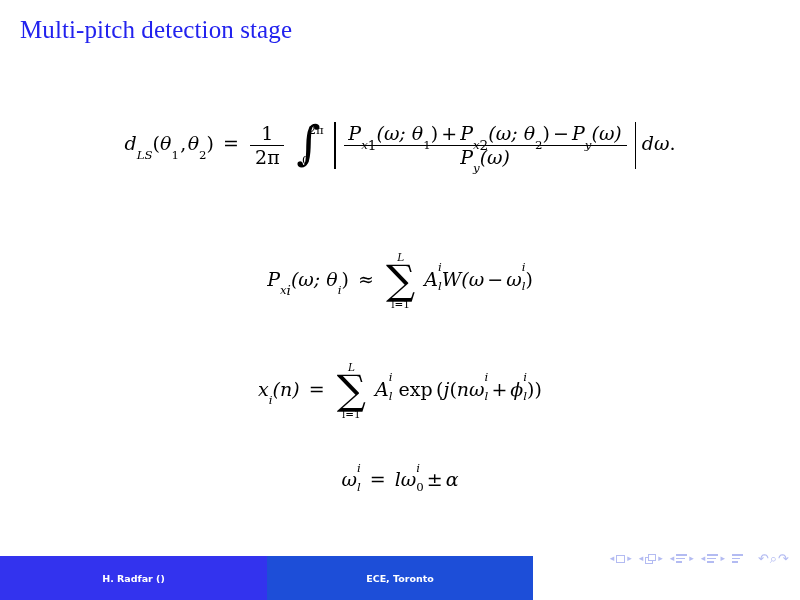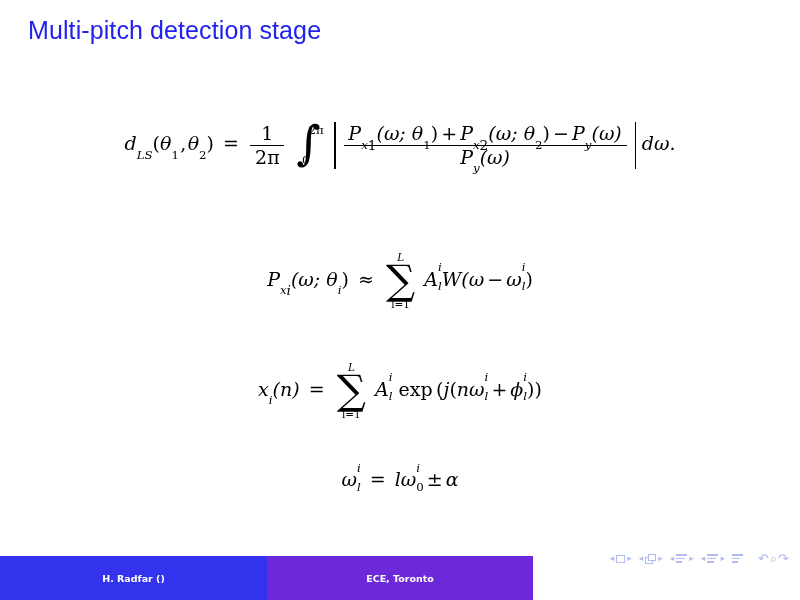--- a/index.html
+++ b/index.html
@@ -18,9 +18,9 @@
   
   #slide-title {
     position: absolute;
-    left: 28px;
+    left: 20px;
     top: 16px;
-    font-family: Liberation Sans, sans-serif;
+    font-family: Liberation Serif, serif;
     font-size: 25px;
     font-weight: 500;
     color: #2222ee;

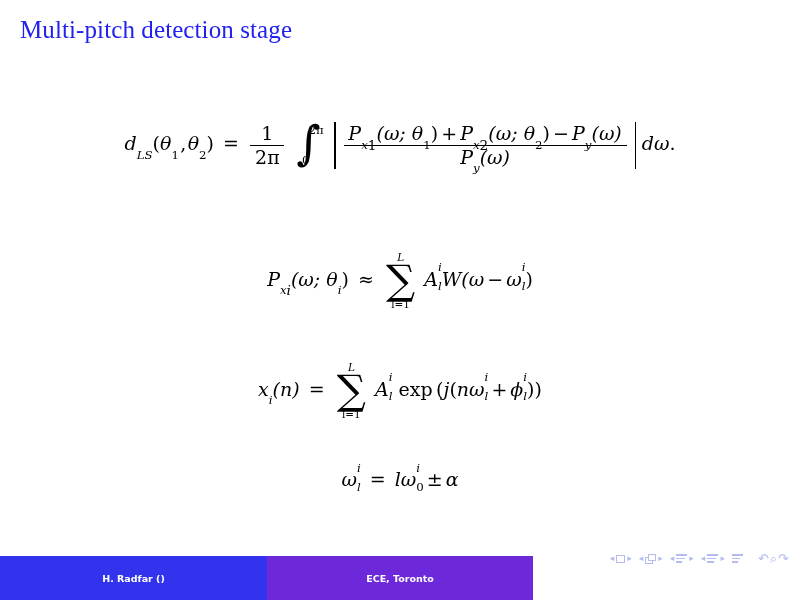--- a/index.html
+++ b/index.html
@@ -248,7 +248,7 @@
   }
   #foot-institute {
     width: 266px;
-    background: #6d28d9;
+    background: #1d4ed8;
     justify-content: center;
   }
   #foot-right {

